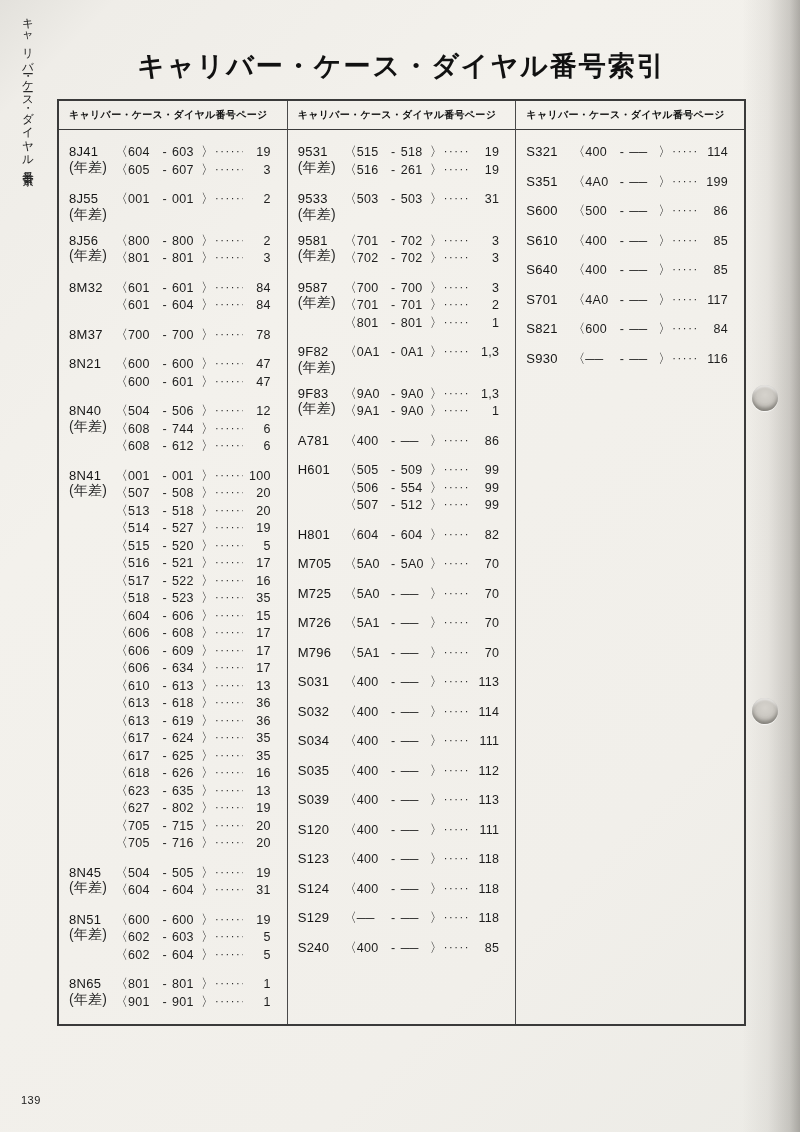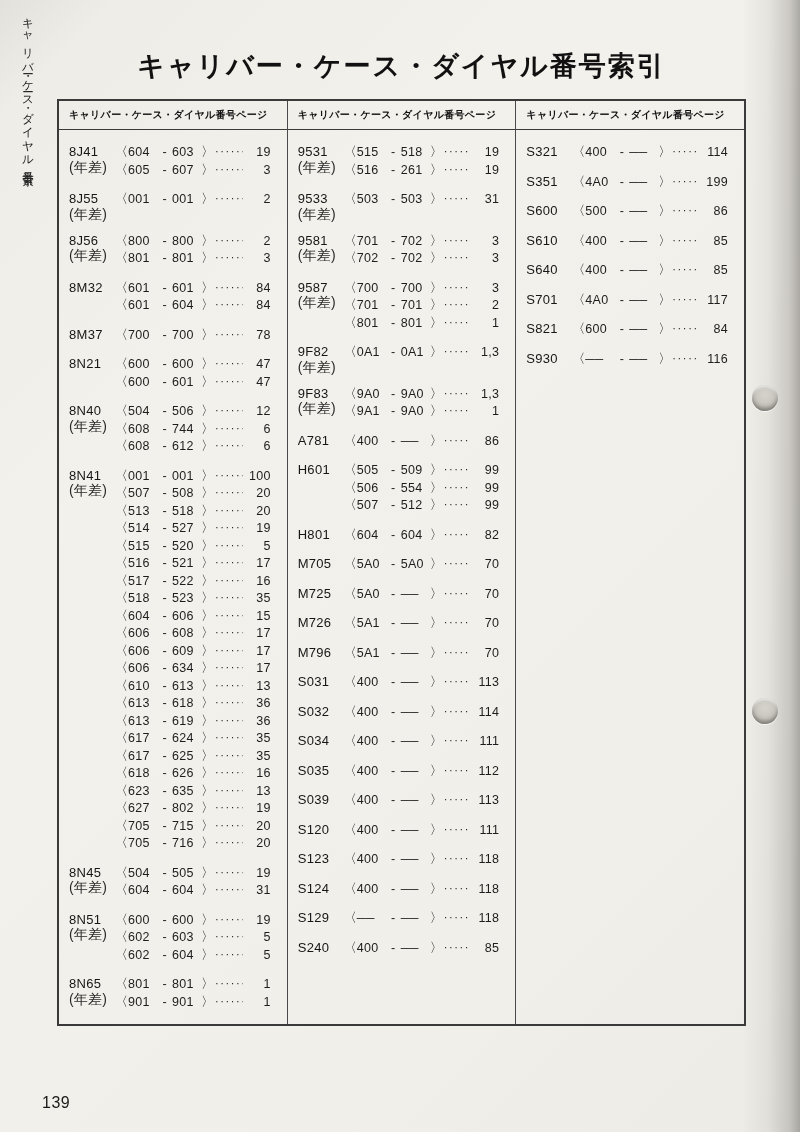--- a/index.html
+++ b/index.html
@@ -63,7 +63,7 @@
   .leader { flex:1; overflow:hidden; font-size:11px; letter-spacing:1.6px; color:#1d1d1d; margin:0 1px; transform:translateY(-1px); }
   .pg { flex:0 0 auto; min-width:27px; text-align:right; font-size:12.5px; letter-spacing:.3px; }
 
-  .folio { position:absolute; left:42px; top:1094px; font-size:16px; letter-spacing:.5px; color:#1a1a1a; }
+  .folio { position:absolute; left:21px; top:1094px; font-size:11px; letter-spacing:.5px; color:#1a1a1a; }
 </style>
 </head>
 <body>

